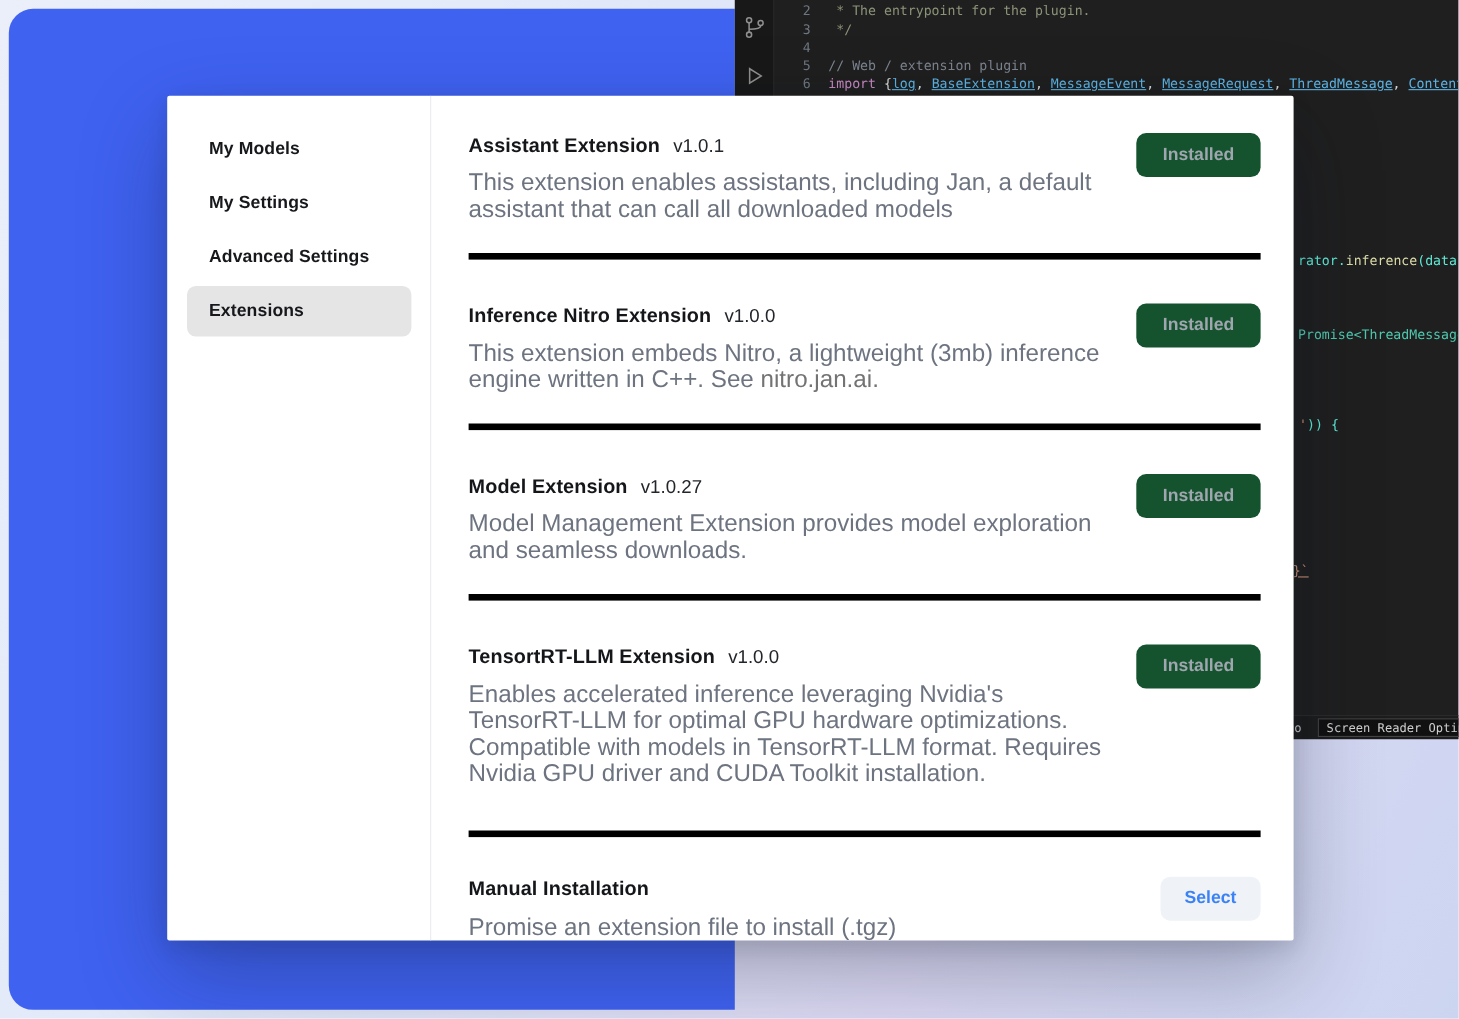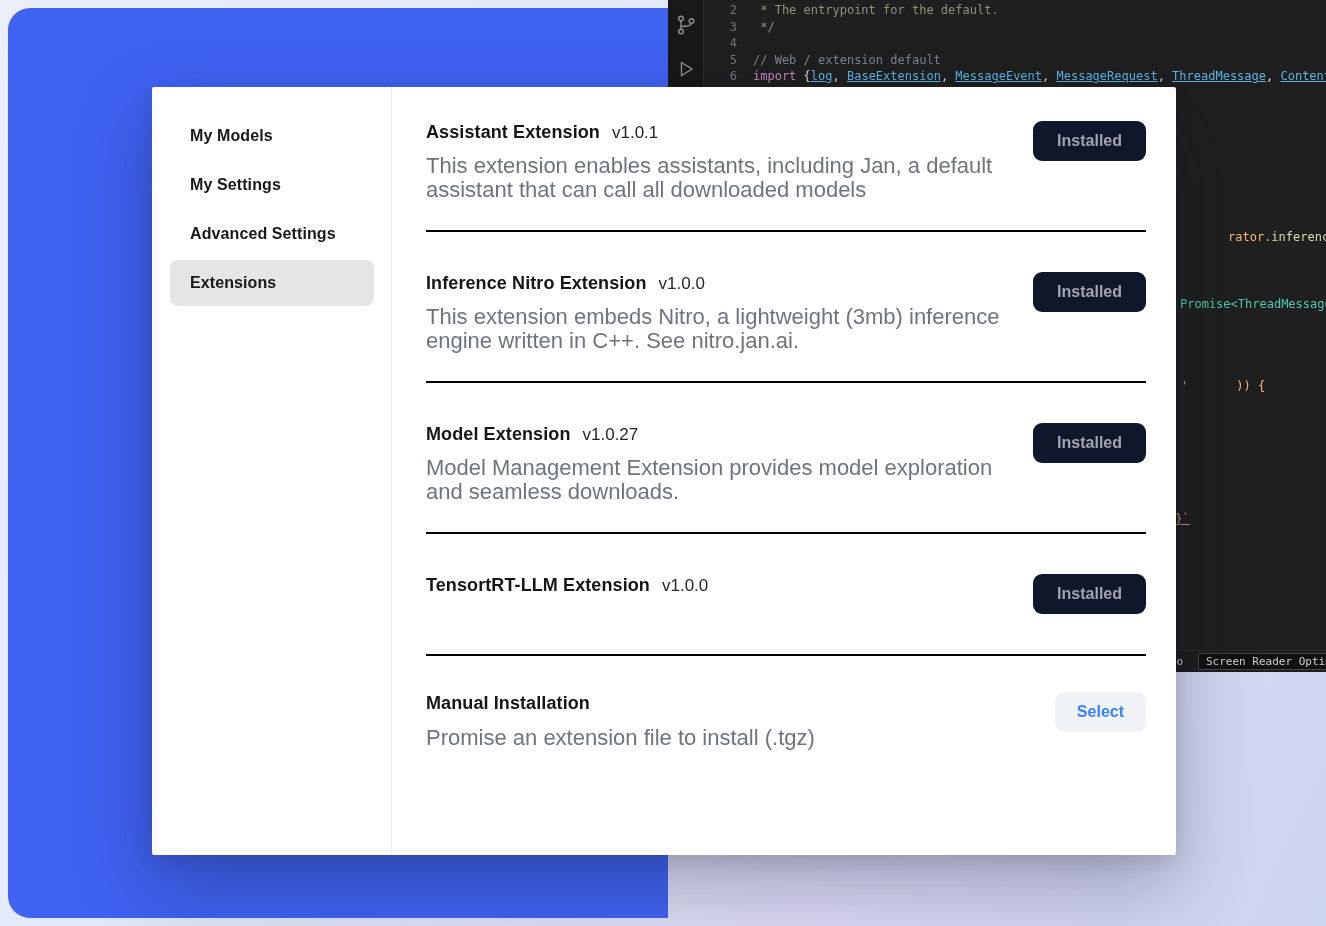--- a/index.html
+++ b/index.html
@@ -115,7 +115,7 @@
   </div>
 
   <div class="code">
-    <div class="line"><span class="ln">2</span><span class="tok comment"> * The entrypoint for the default.</span></div>
+    <div class="line"><span class="ln">2</span><span class="tok comment"> * The entrypoint for the plugin.</span></div>
     <div class="line"><span class="ln">3</span><span class="tok comment"> */</span></div>
     <div class="line"><span class="ln">4</span></div>
     <div class="line"><span class="ln">5</span><span class="tok comment2">// Web / extension default</span></div>

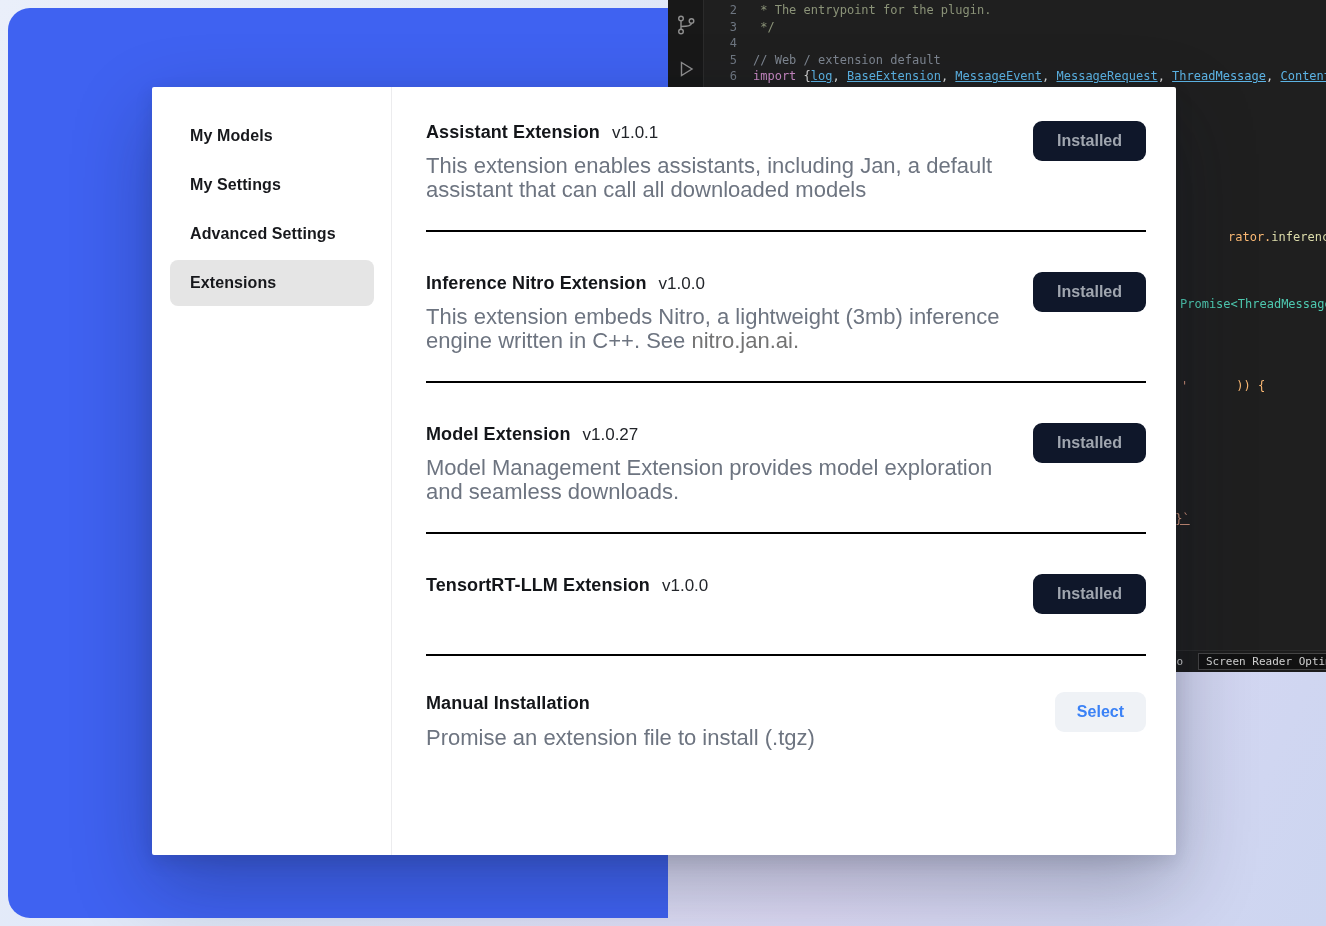--- a/index.html
+++ b/index.html
@@ -118,7 +118,7 @@
     <div class="line"><span class="ln">2</span><span class="tok comment"> * The entrypoint for the plugin.</span></div>
     <div class="line"><span class="ln">3</span><span class="tok comment"> */</span></div>
     <div class="line"><span class="ln">4</span></div>
-    <div class="line"><span class="ln">5</span><span class="tok comment2">// Web / extension default</span></div>
+    <div class="line"><span class="ln">5</span><span class="tok comment2">// Web / extension plugin</span></div>
     <div class="line"><span class="ln">6</span><span class="tok kw">import</span><span class="tok plain"> {</span><span class="tok id">log</span><span class="tok plain">, </span><span class="tok id">BaseExtension</span><span class="tok plain">, </span><span class="tok id">MessageEvent</span><span class="tok plain">, </span><span class="tok id">MessageRequest</span><span class="tok plain">, </span><span class="tok id">ThreadMessage</span><span class="tok plain">, </span><span class="tok id">ContentType</span></div>
   </div>
 

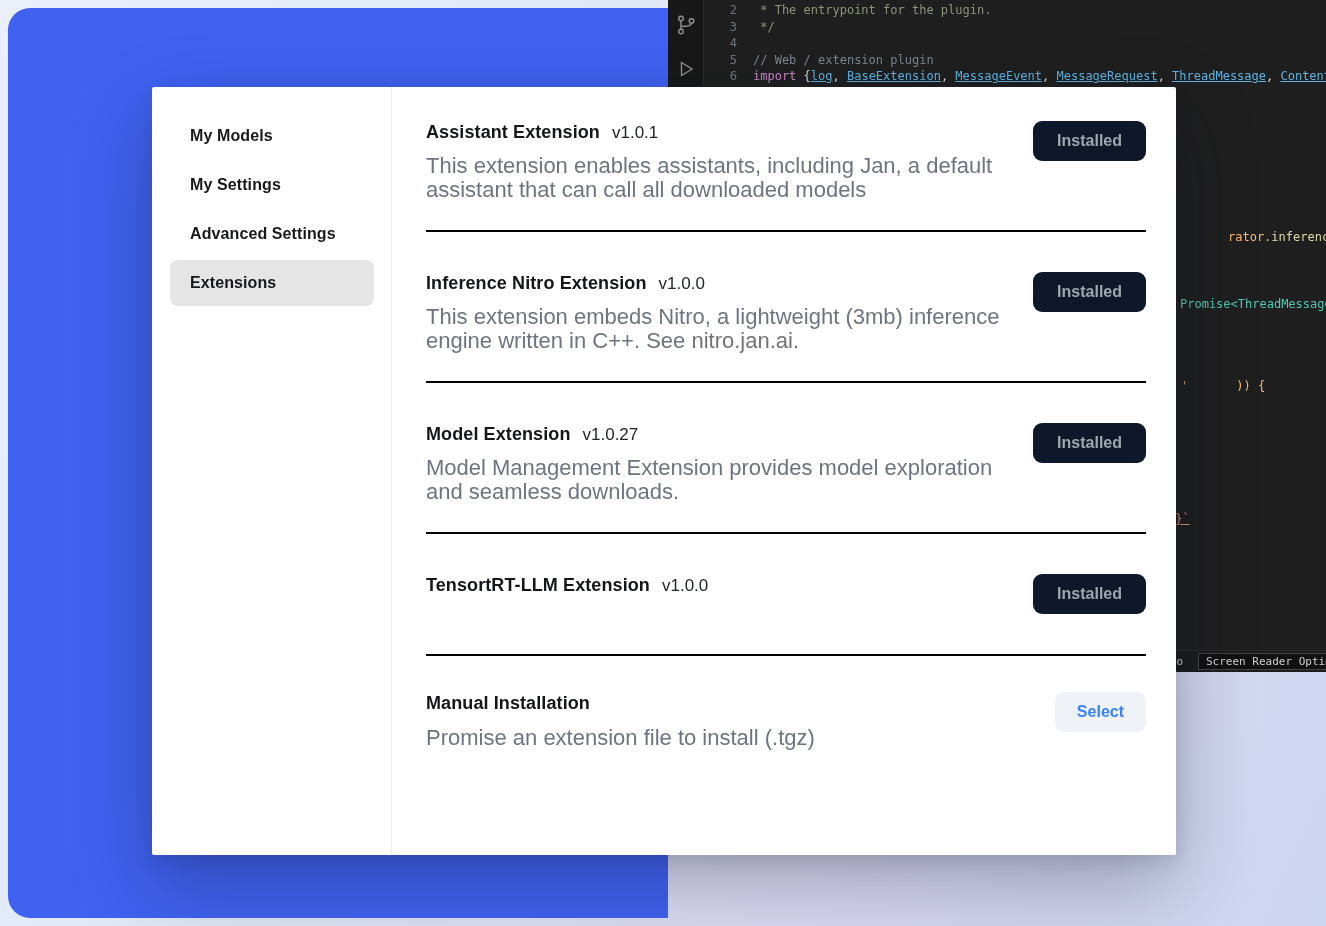--- a/index.html
+++ b/index.html
@@ -73,7 +73,7 @@
   .content { flex:1; padding:0 30px 0 34px; overflow:hidden; }
   .section {
     display:flex; justify-content:space-between; align-items:flex-start;
-    border-bottom:2px solid #000000; padding:38px 0 28px 0;
+    border-bottom:6px solid #000000; padding:38px 0 28px 0;
   }
   .section.first { padding-top:32px; }
   .section.tall  { padding-bottom:40px;gap:29px; }

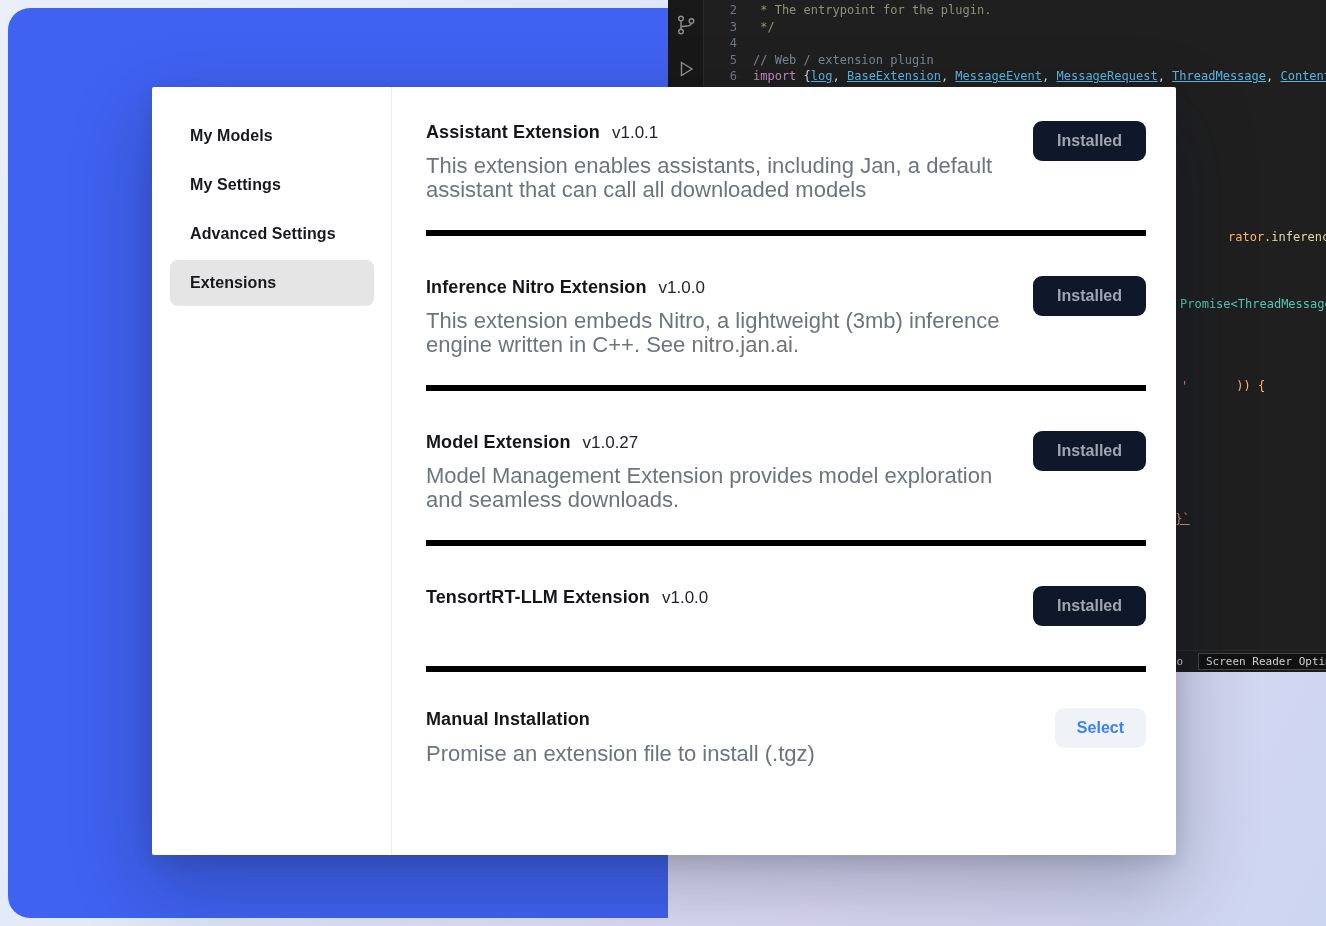--- a/index.html
+++ b/index.html
@@ -89,7 +89,7 @@
     border:none; border-radius:9px; font-family:"Liberation Sans",sans-serif;
     font-size:16px; font-weight:700; padding:11px 24px; margin-top:2px; flex:none;
   }
-  .btn.installed { background:#0f172a; color:#a0a6af; cursor:default; }
+  .btn.installed { background:#14532d; color:#a0a6af; cursor:default; }
   .btn.select    { background:#eff2f6; color:#3b82f6; cursor:pointer; padding:11px 22px;margin-left:20px; }
 </style>
 </head>

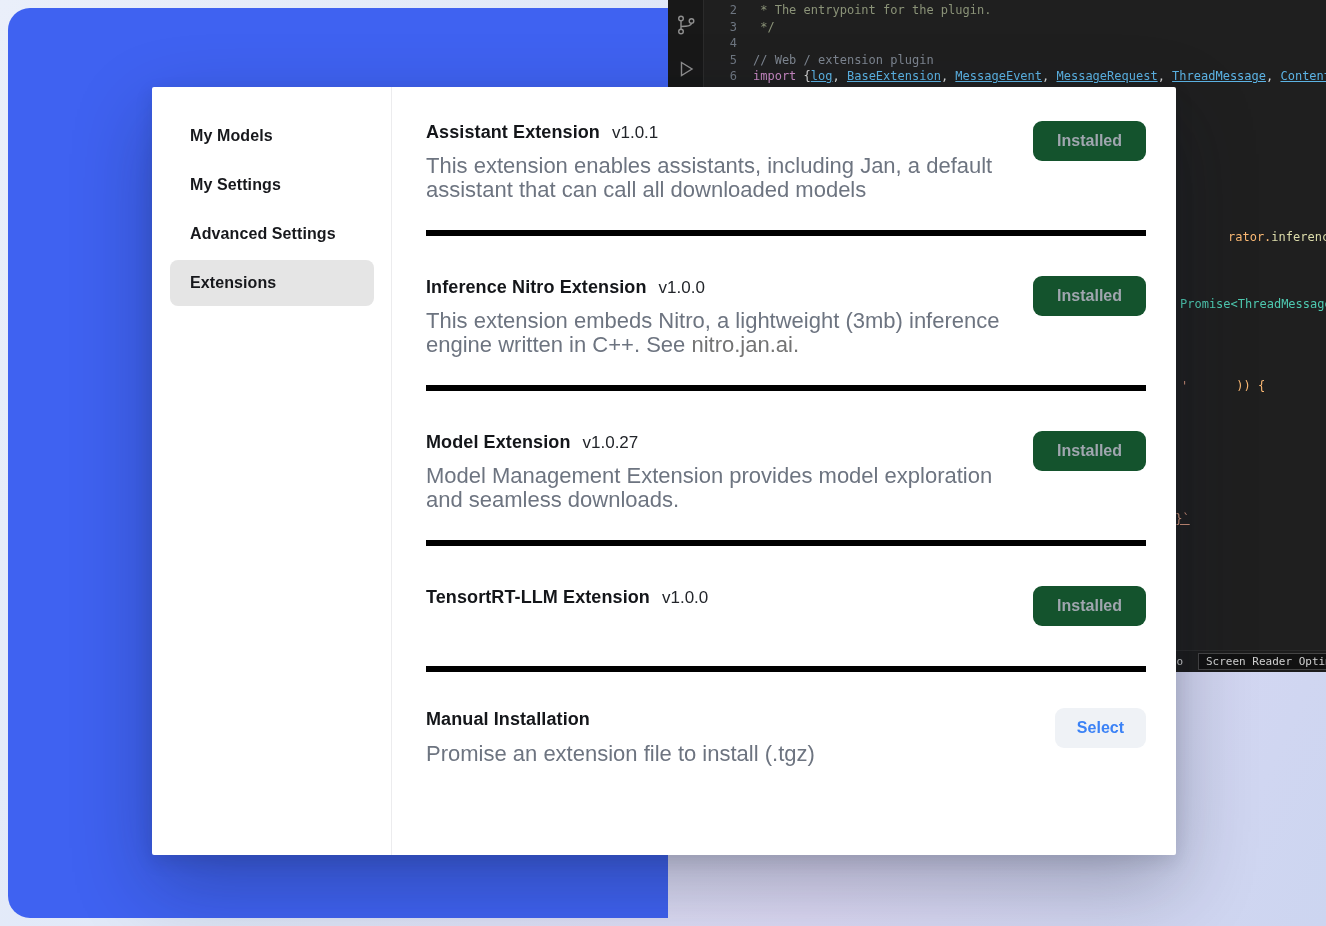--- a/index.html
+++ b/index.html
@@ -40,7 +40,7 @@
   .tok.id    { color:#5cb3e4; text-decoration:underline; }
 
   .frag { position:absolute; white-space:pre; line-height:16px; }
-  .frag .plain { color:#fdba74;margin-left:48px; }
+  .frag .plain { color:#5eead4; }
   .frag .fn    { color:#dcdcaa; }
   .frag .str   { color:#ce9178; }
   .frag.type   { color:#4ec9b0; }

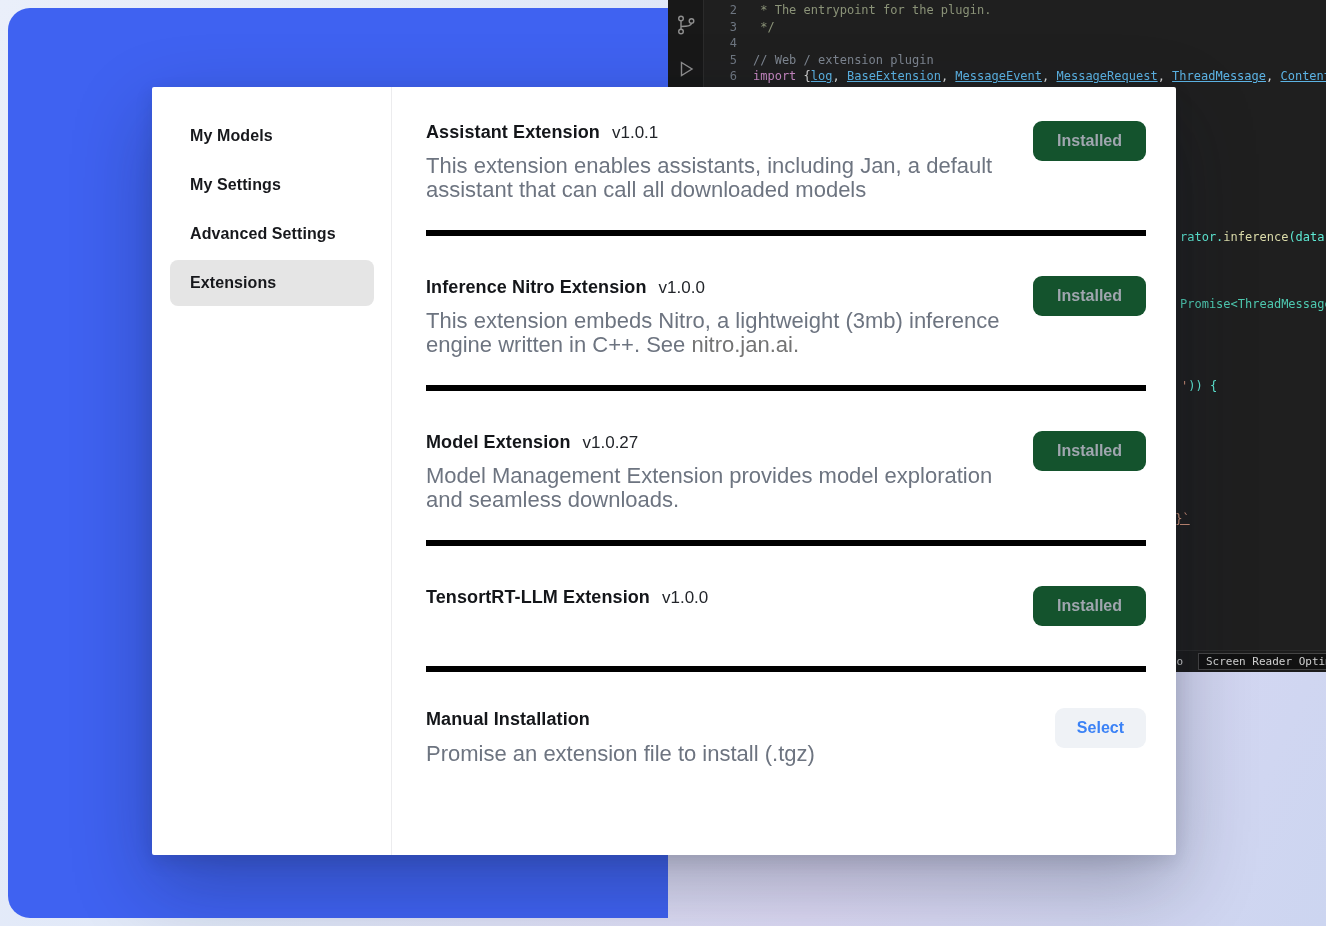--- a/index.html
+++ b/index.html
@@ -183,6 +183,7 @@
           <span class="sec-title">TensortRT-LLM Extension</span>
           <span class="sec-version">v1.0.0</span>
         </div>
+        <div class="sec-desc">Enables accelerated inference leveraging Nvidia's TensorRT-LLM for optimal GPU hardware optimizations. Compatible with models in TensorRT-LLM format. Requires Nvidia GPU driver and CUDA Toolkit installation.</div>
       </div>
       <button class="btn installed">Installed</button>
     </div>

